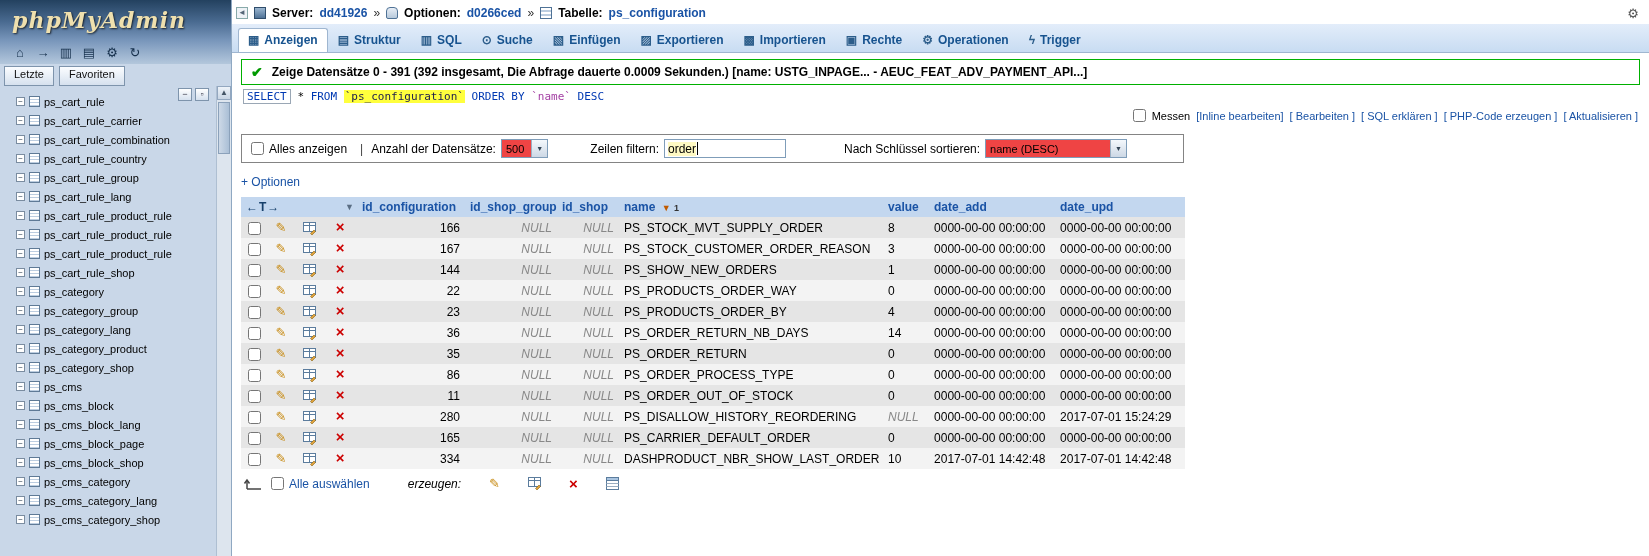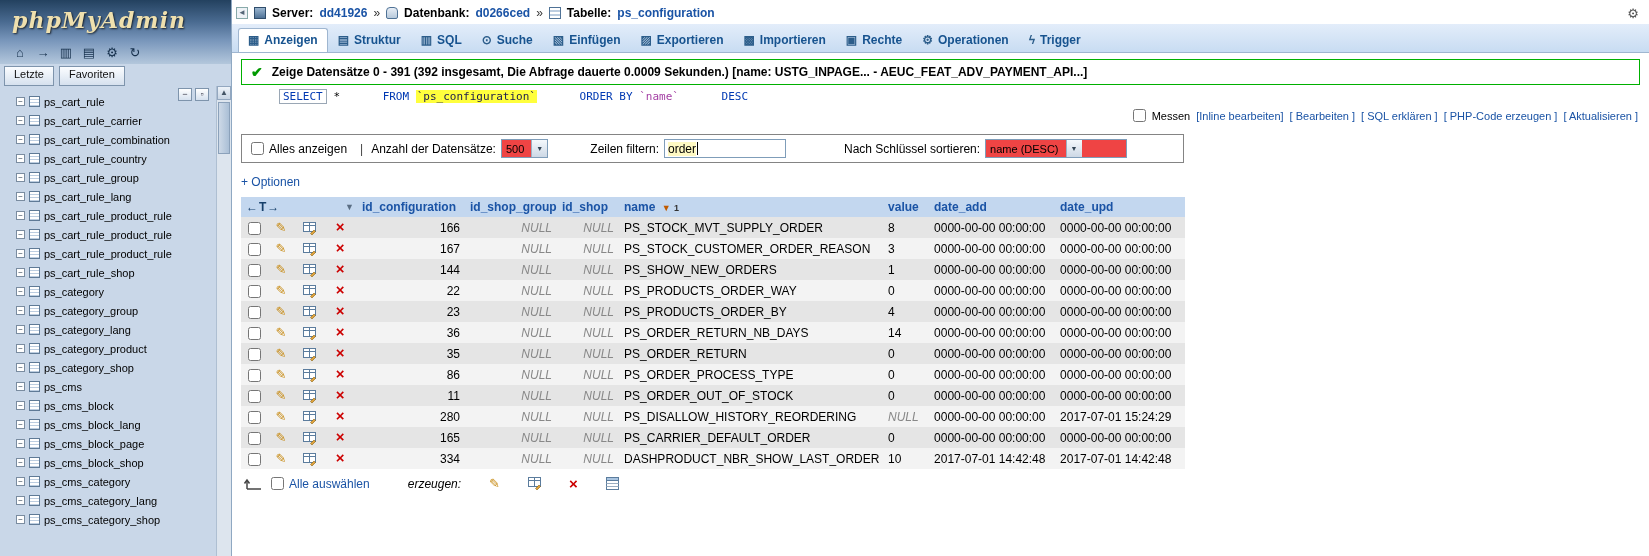--- a/index.html
+++ b/index.html
@@ -289,7 +289,7 @@
       <span class="bc-link">dd41926</span>
       <span class="bc-sep">»</span>
       <span class="mini-box mi-db"></span>
-      <span class="bc-label">Datenbank:</span>
+      <span class="bc-label">Optionen:</span>
       <span class="bc-link">d0266ced</span>
       <span class="bc-sep">»</span>
       <span class="mini-box mi-table"></span>

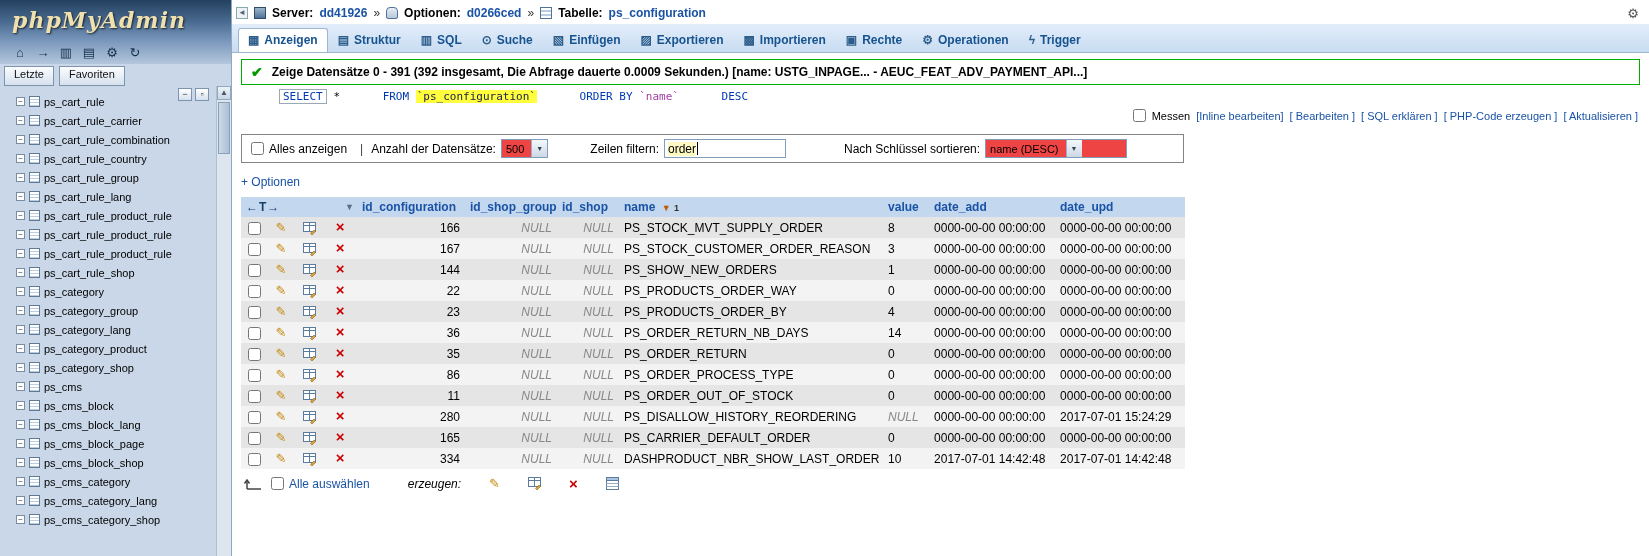--- a/index.html
+++ b/index.html
@@ -53,7 +53,7 @@
   .check-icon { color:#009900; font-size:14px; font-weight:bold; }
 
   .sql-line { font-family:"DejaVu Sans Mono", monospace; font-size:11px; padding:5px 2px 2px; }
-  .kw { color:#0039b3;margin-left:36px; }
+  .kw { color:#0039b3; }
   .tok-select { border:1px solid #9aa7b5; padding:0 3px; }
   .tbl-hl { background:#ffff3d; color:#1a1a4d; padding:0 1px;margin-top:24px; }
   .col-str { color:#a33ea3; }

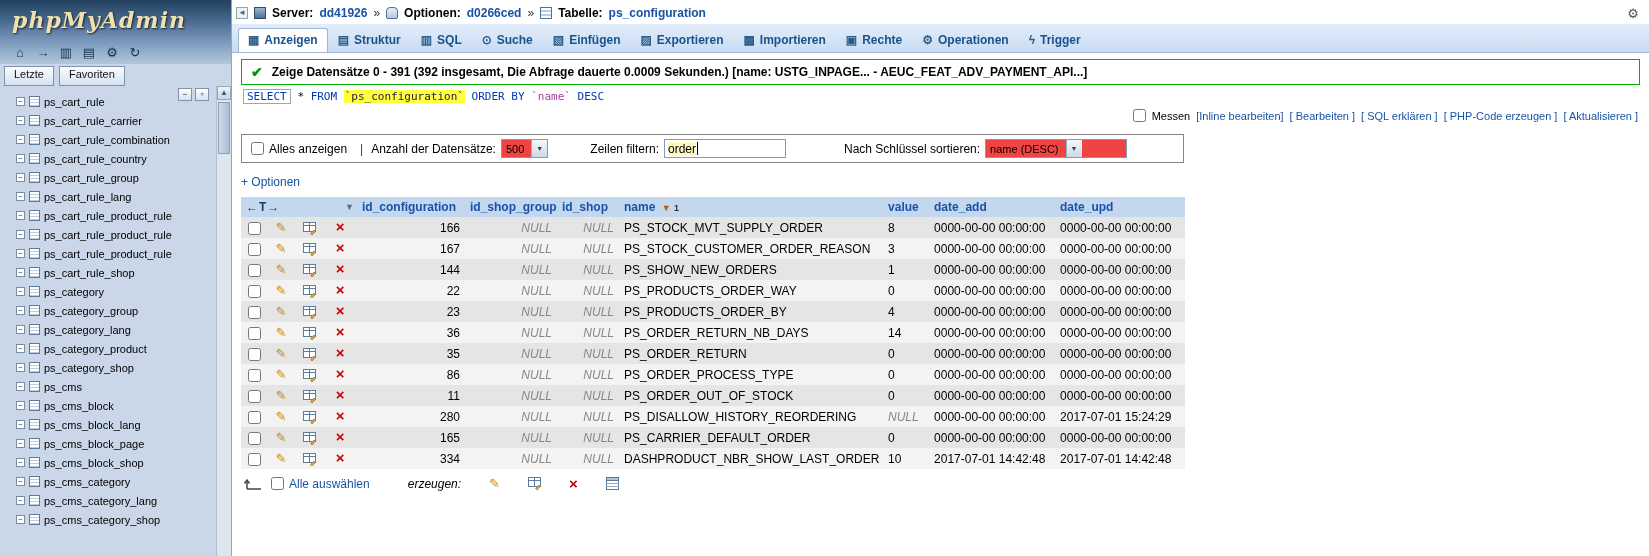--- a/index.html
+++ b/index.html
@@ -404,7 +404,7 @@
           <span class="caret"></span>
         </span>
         <span class="fb-label gap-b">Nach Schlüssel sortieren:</span>
-        <span class="fake-select" style="width:142px; ">
+        <span class="fake-select" style="width:142px; justify-content:space-between">
           <span>name (DESC)</span>
           <span class="arrow-box">▼</span>
         </span>

